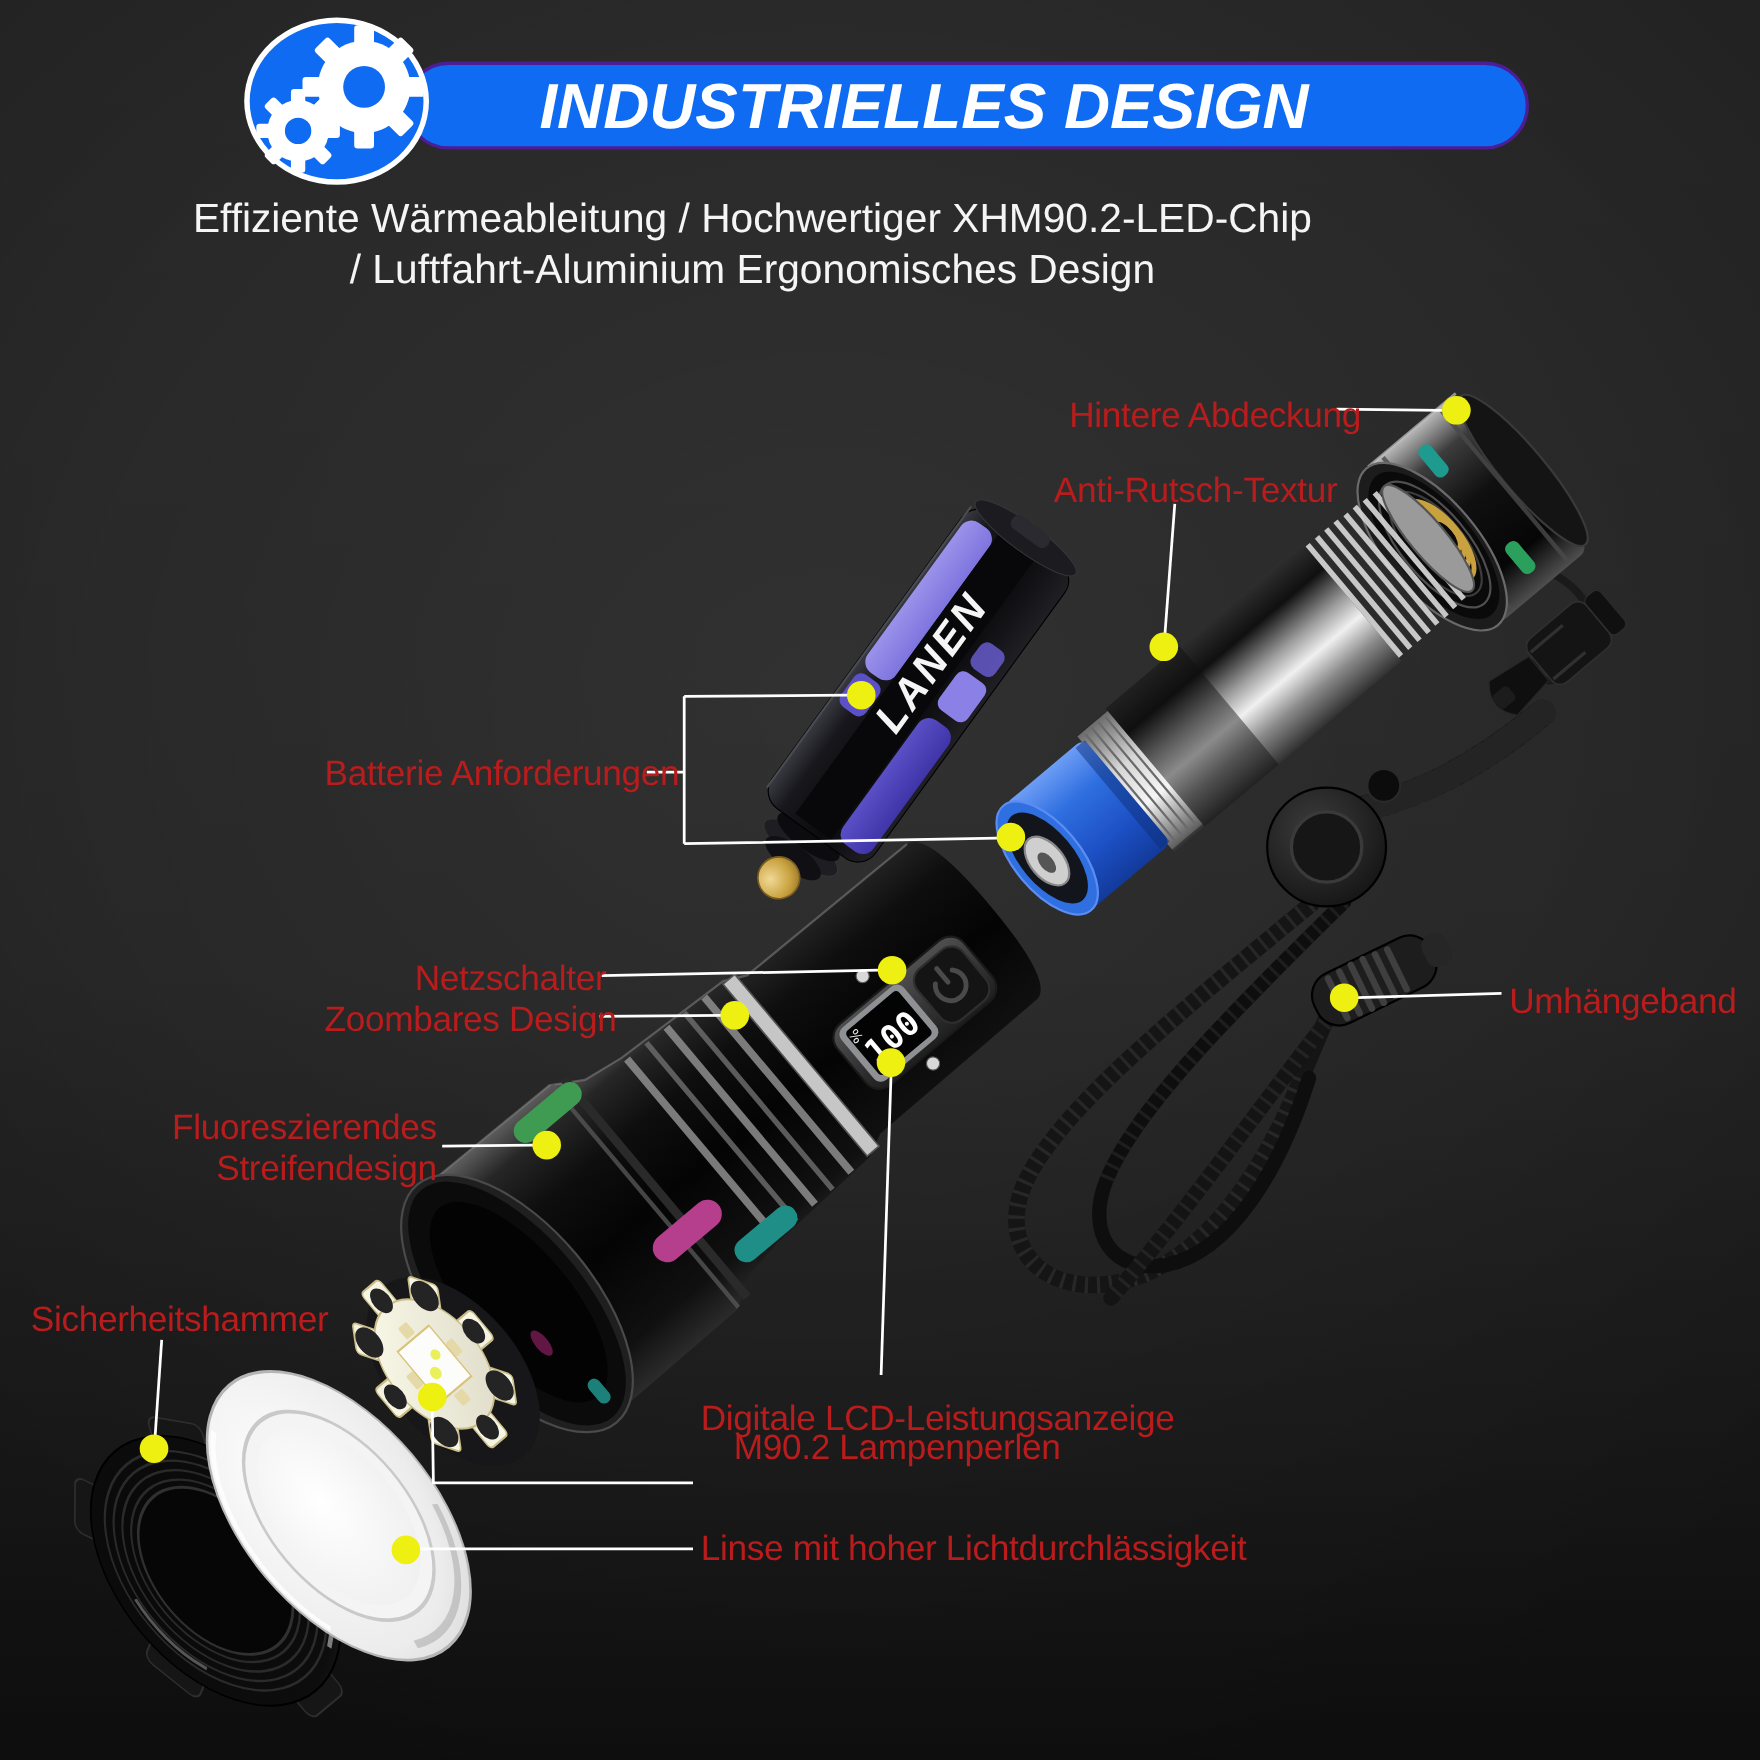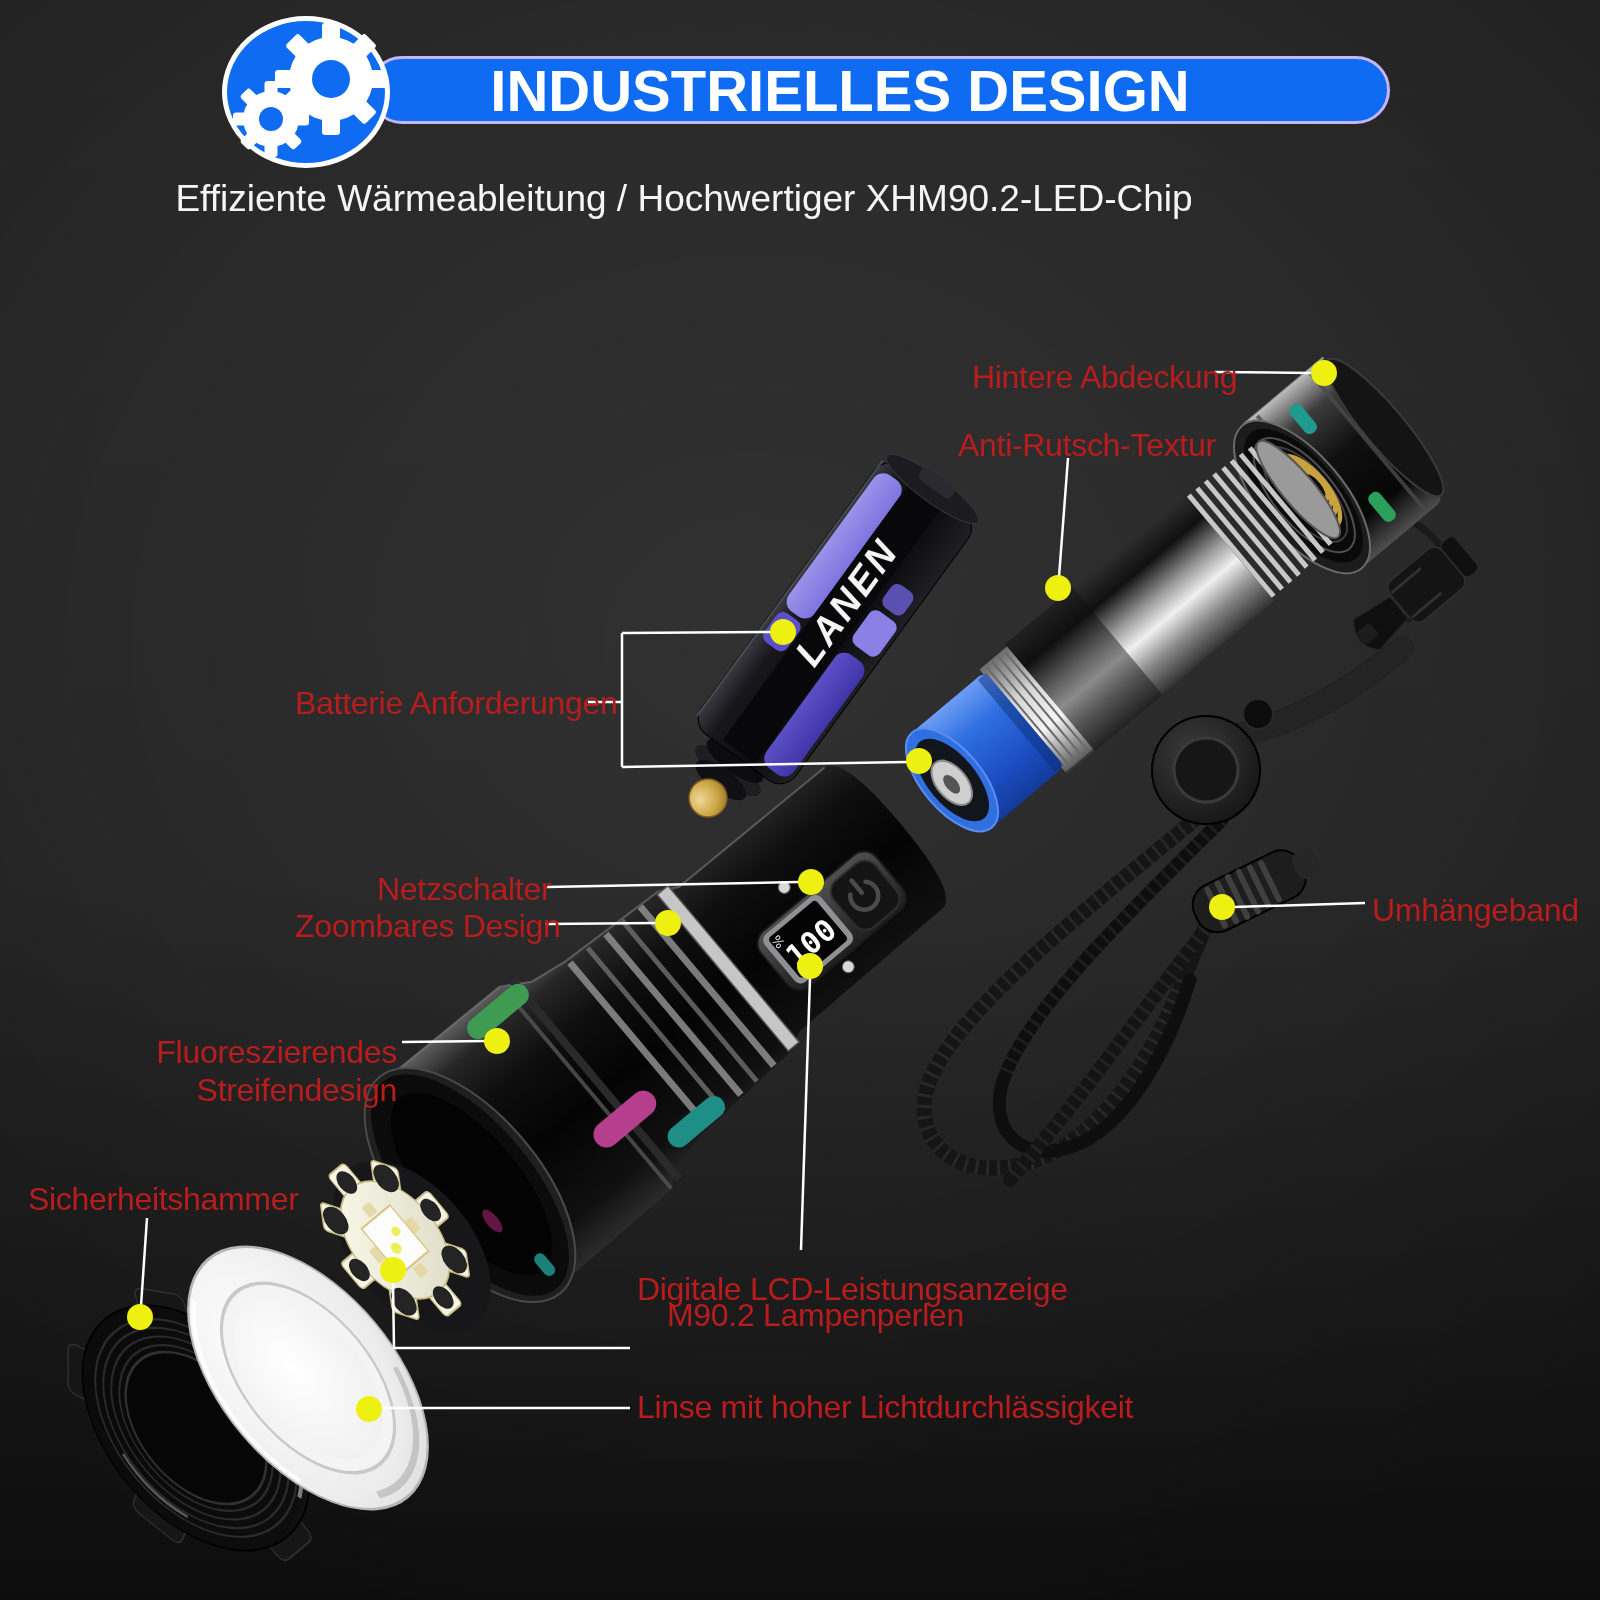--- a/index.html
+++ b/index.html
@@ -11,9 +11,9 @@
   .vignette{position:absolute;inset:0;pointer-events:none;
     background:radial-gradient(ellipse 1200px 1000px at 47% 40%, rgba(255,255,255,0.04) 0%, rgba(0,0,0,0) 55%, rgba(0,0,0,0.25) 100%);}
   
-  .banner{position:absolute;left:368px;top:56px;width:1022px;height:68px;
-    background:#0f6bf2;border:3px solid #c4b5fd;border-radius:46px;box-sizing:border-box;
-    display:flex;align-items:center;justify-content:center;padding-right:78px;}
+  .banner{position:absolute;left:368px;top:56px;width:1022px;height:80px;
+    background:#0f6bf2;border:3px solid #4c1d95;border-radius:46px;box-sizing:border-box;
+    display:flex;align-items:center;justify-content:center;padding-right:78px;font-style:italic;}
   .banner-title{color:#ffffff;font-size:58px;font-weight:700;letter-spacing:0px;white-space:nowrap;}
   .gear-circle{position:absolute;left:222px;top:16px;width:168px;height:152px;
     background:#0f6bf2;border:5px solid #ffffff;border-radius:50%;box-sizing:border-box;z-index:3;}

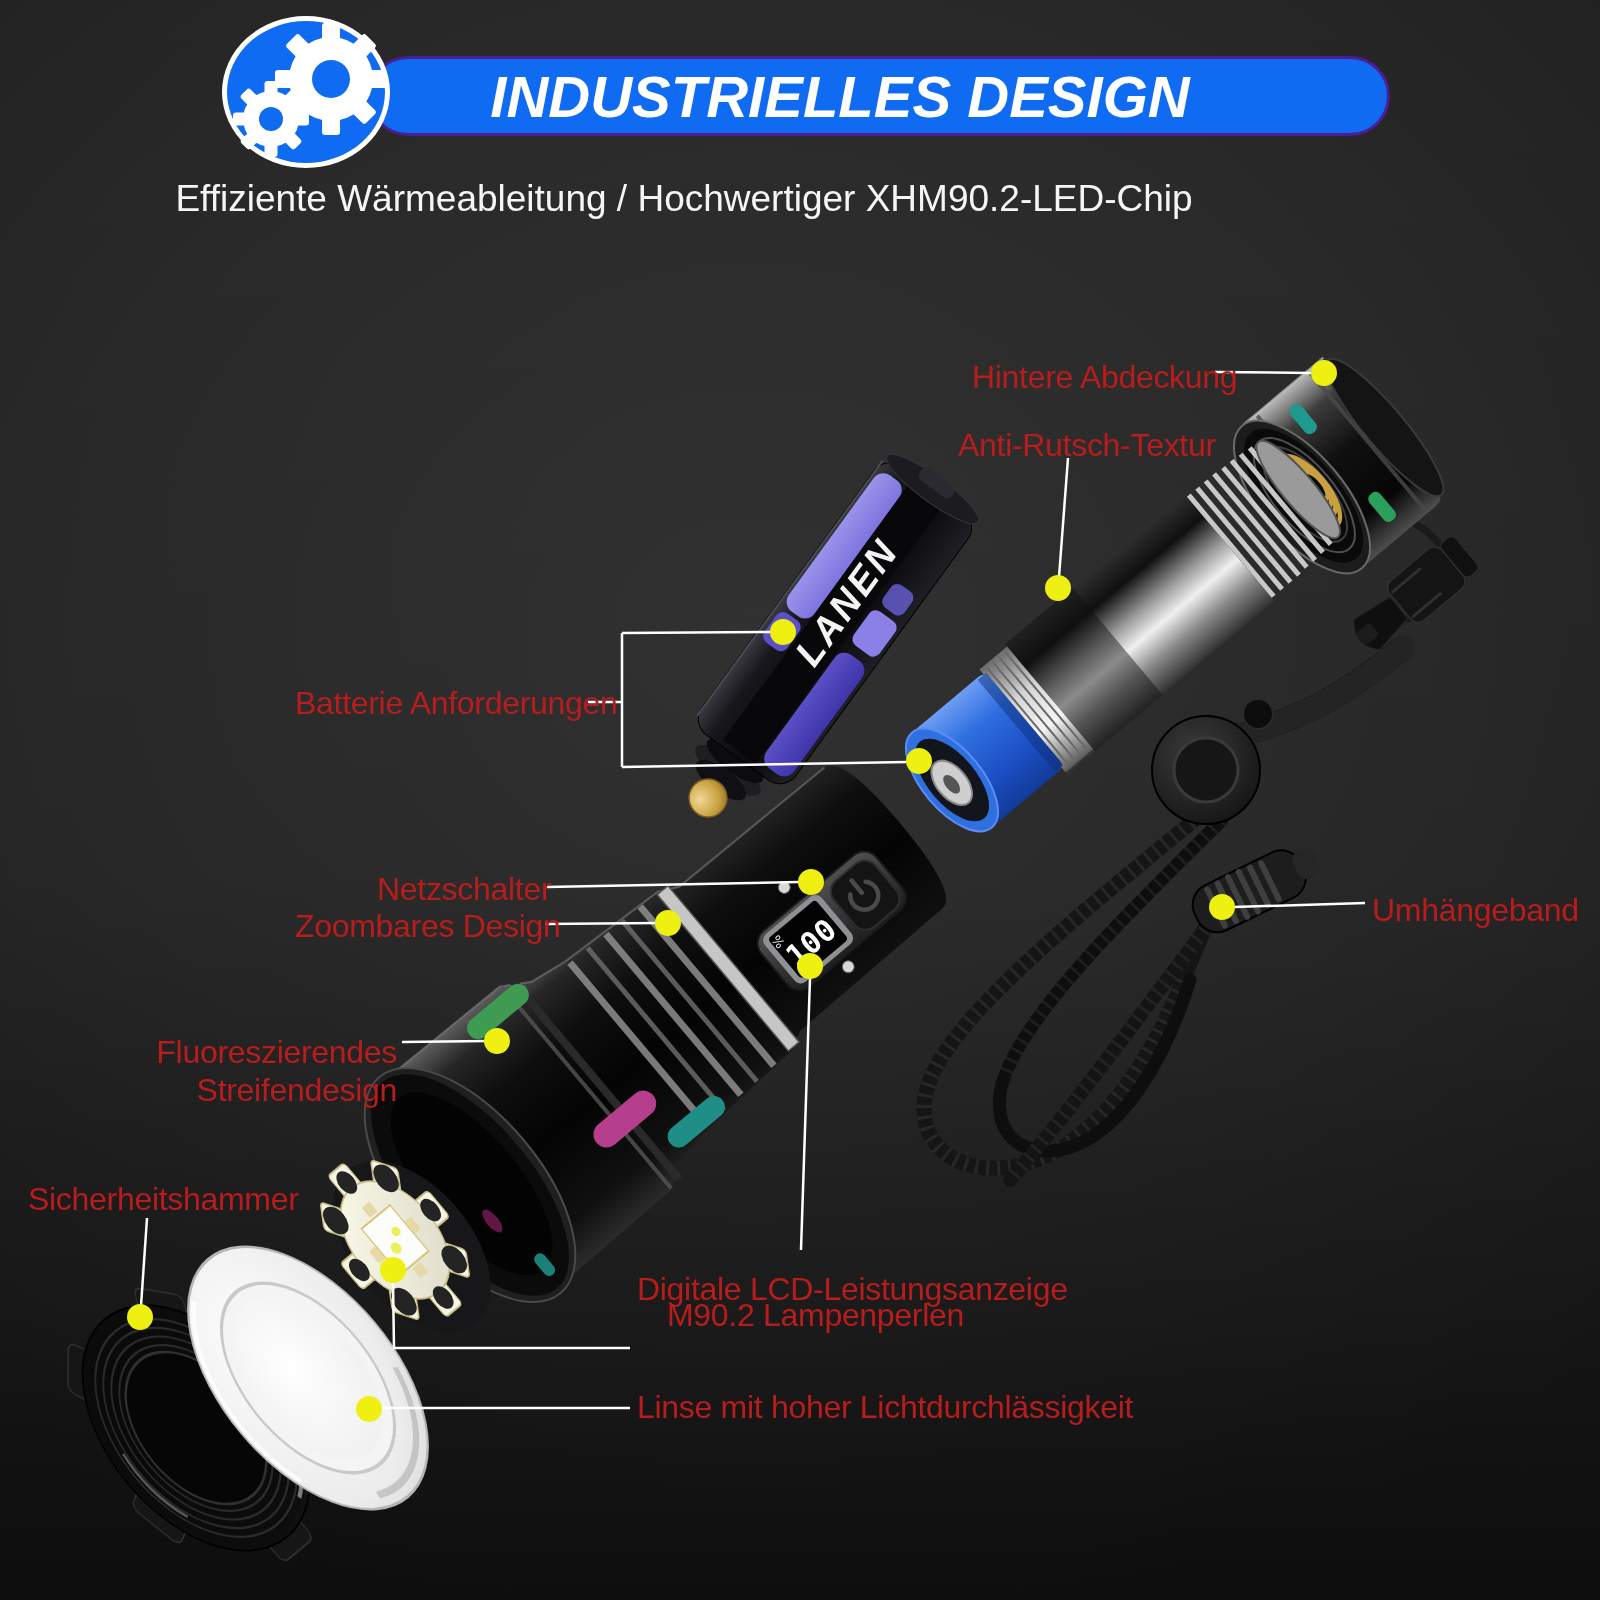--- a/index.html
+++ b/index.html
@@ -81,6 +81,7 @@
 </div>
 <div class="subtitle">
   <div>Effiziente Wärmeableitung / Hochwertiger XHM90.2-LED-Chip</div>
+  <div>/ Luftfahrt-Aluminium Ergonomisches Design</div>
 </div>
 
 <svg class="scene" width="1600" height="1600" viewBox="0 0 1600 1600">

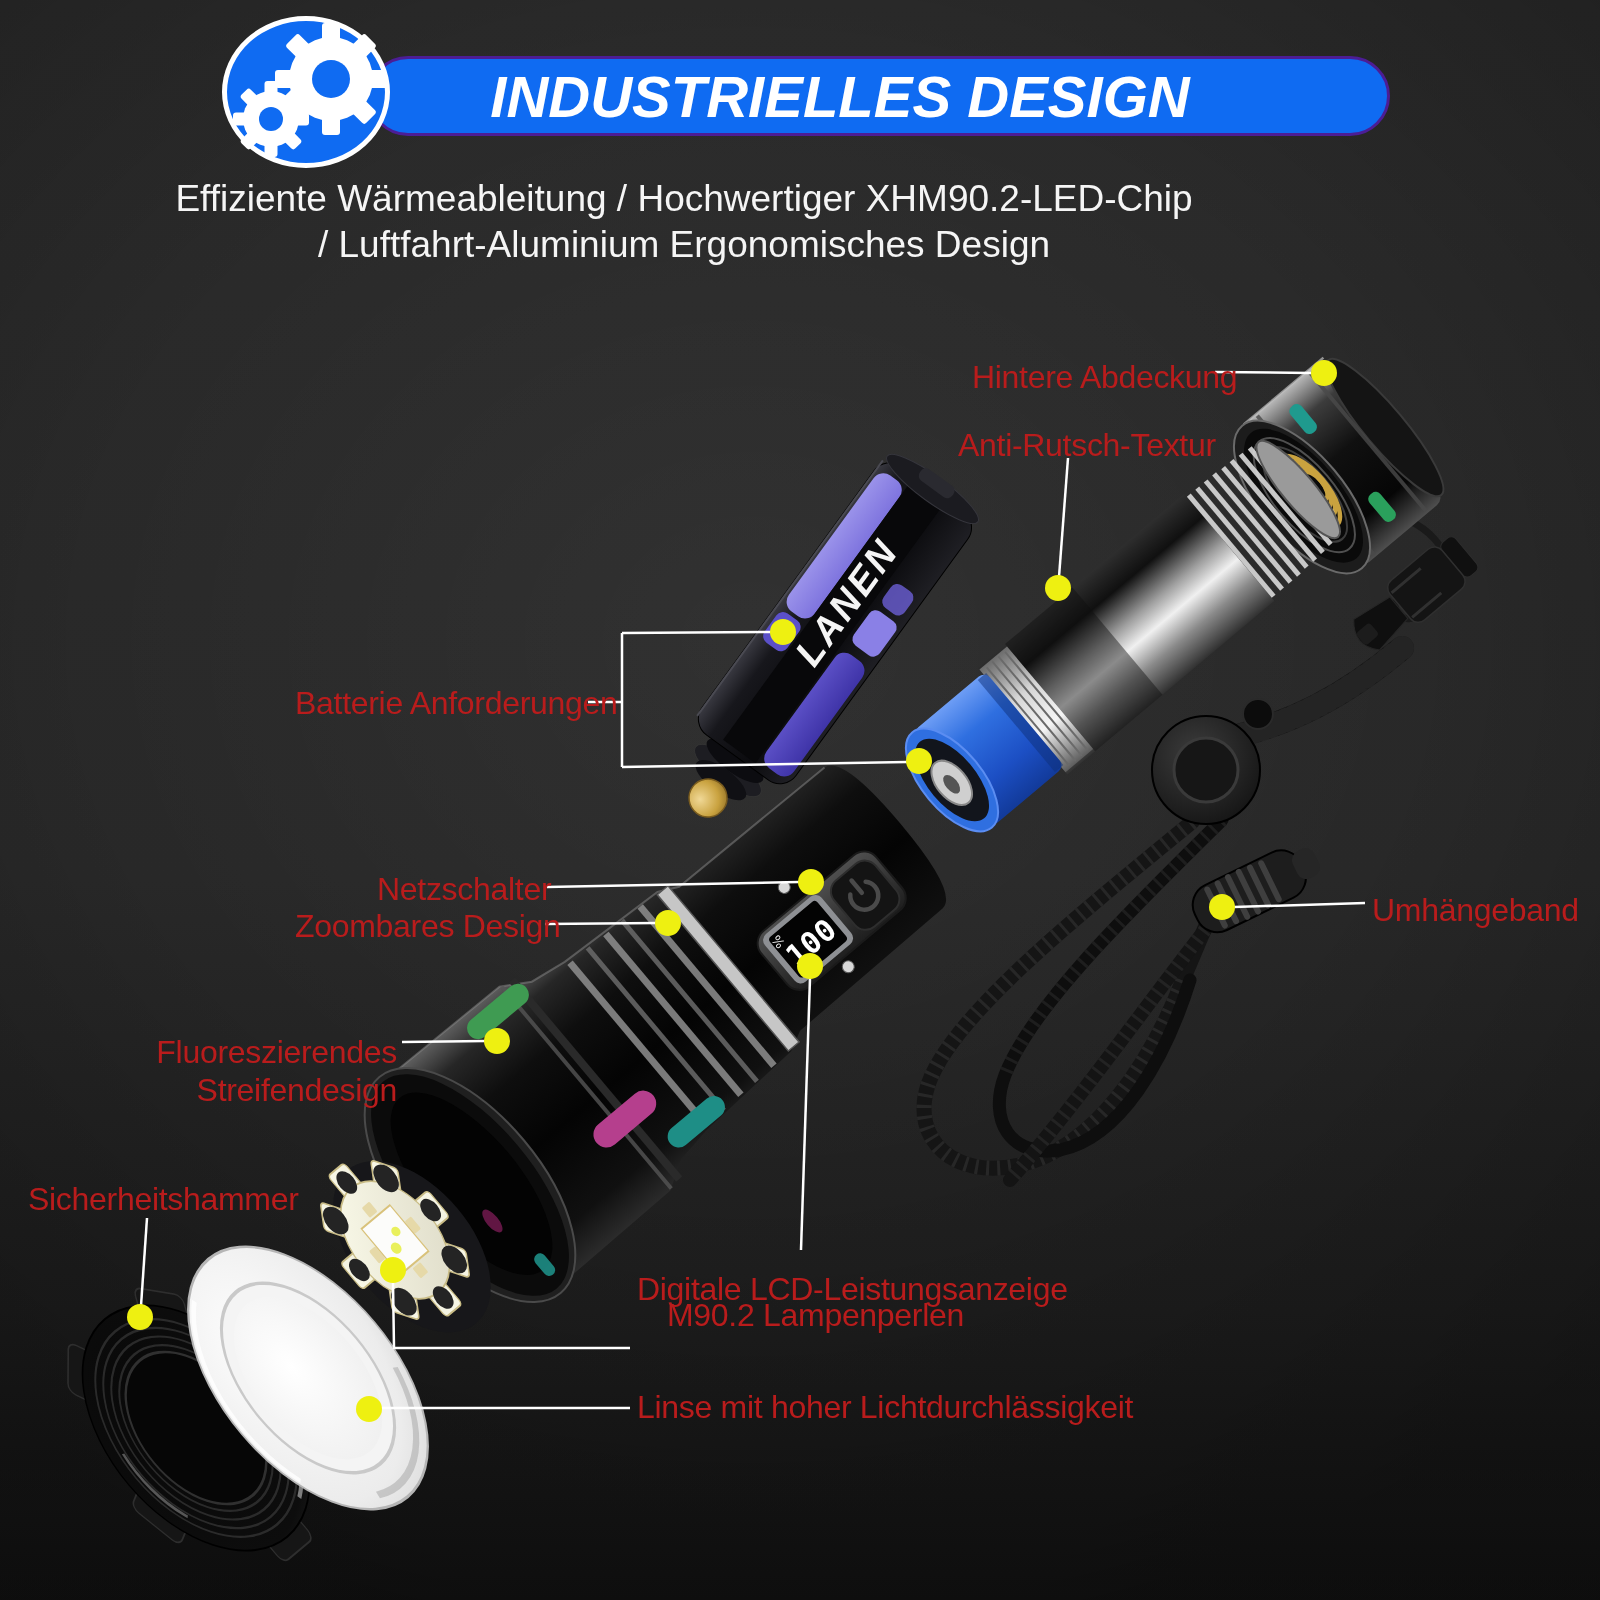--- a/index.html
+++ b/index.html
@@ -30,7 +30,7 @@
   .lbl-batterie{left:295px;top:684px;}
   .lbl-netz{left:377px;top:870px;}
   .lbl-zoom{left:295px;top:907px;}
-  .lbl-fluor{left:150px;top:1005px;width:247px;text-align:right;margin-top:28px;}
+  .lbl-fluor{left:150px;top:1005px;width:247px;text-align:right;}
   .lbl-sicher{left:28px;top:1180px;}
   .lbl-digitale{left:637px;top:1270px;text-align:right;}
   .lbl-m90{left:637px;top:1296px;margin-left:30px;}

